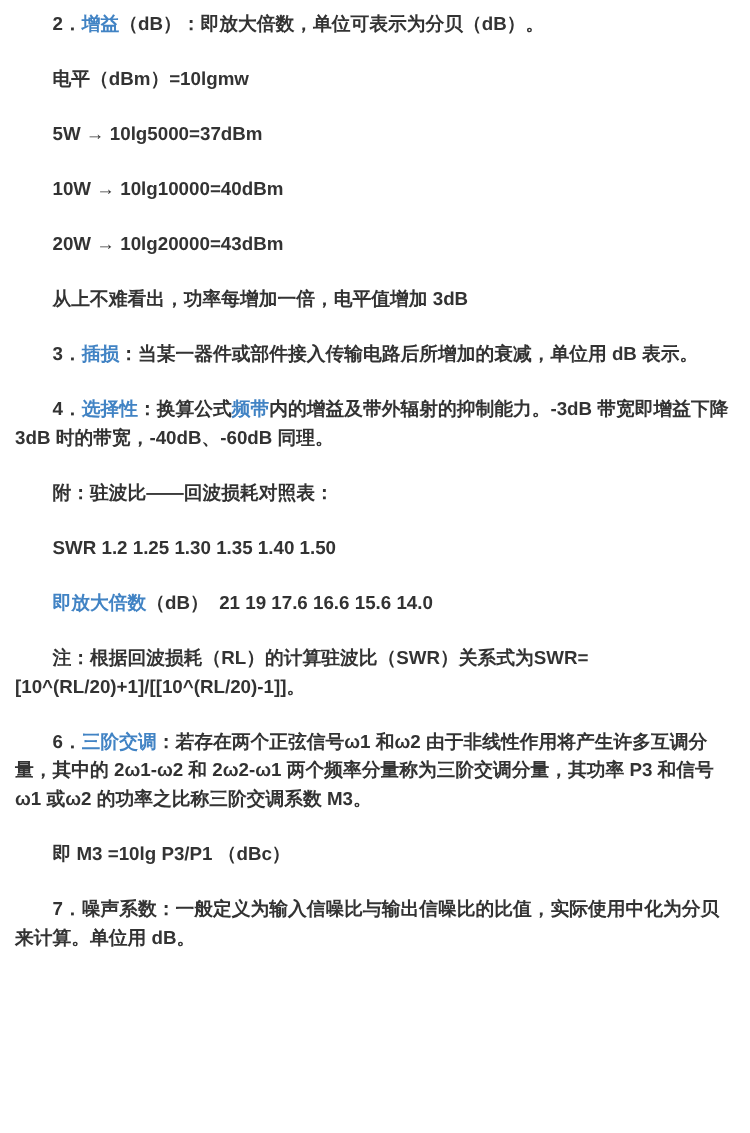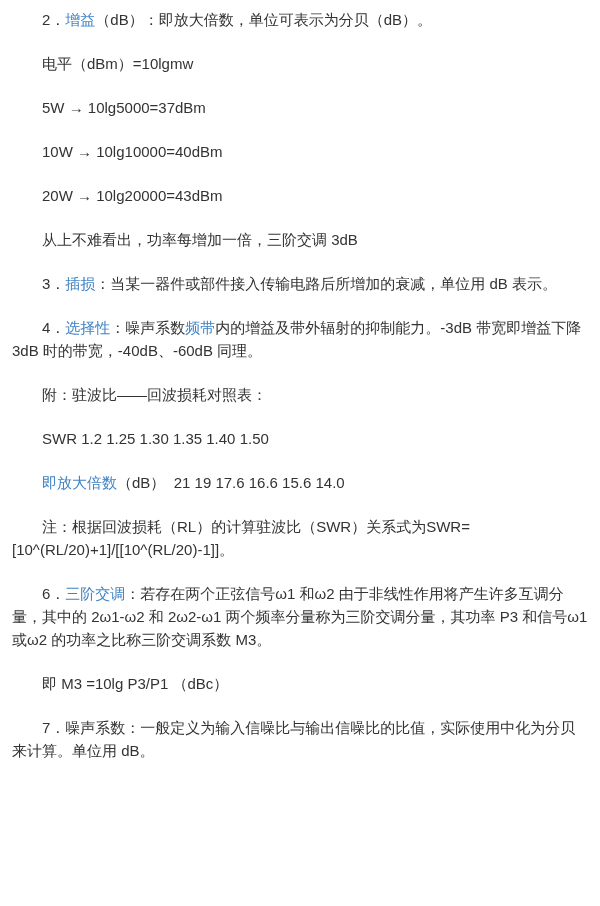--- a/index.html
+++ b/index.html
@@ -16,6 +16,7 @@
     color: #333333;
     font-size: 15px;
     line-height: 23px;
+    font-weight: bold;
   }
   .article p {
     margin: 0 0 21px 0;

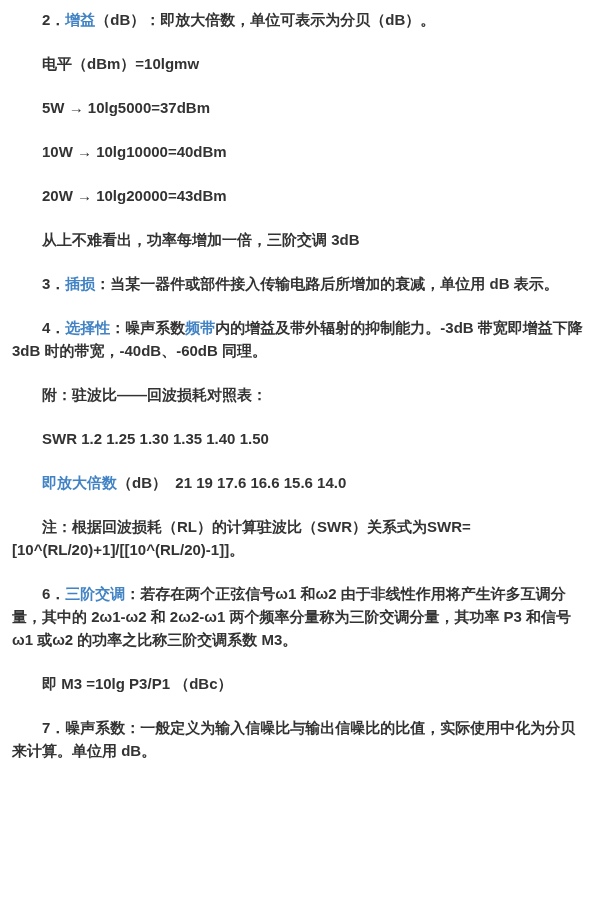--- a/index.html
+++ b/index.html
@@ -39,7 +39,7 @@
     <p><span>5W → 10lg5000=37dBm</span></p>
     <p><span>10W → 10lg10000=40dBm</span></p>
     <p><span>20W → 10lg20000=43dBm</span></p>
-    <p><span>从上不难看出，功率每增加一倍，三阶交调 3dB</span></p>
+    <p><span>从上不难看出，功率每增加一倍，电平值增加 3dB</span></p>
     <p><span>3．</span><span class="term-link">插损</span><span>：当某一器件或部件接入传输电路后所增加的衰减，单位用 dB 表示。</span></p>
     <p><span>4．</span><span class="term-link">选择性</span><span>：噪声系数</span><span class="term-link">频带</span><span>内的增益及带外辐射的抑制能力。-3dB 带宽即增益下降 3dB 时的带宽，-40dB、-60dB 同理。</span></p>
     <p><span>附：驻波比——回波损耗对照表：</span></p>

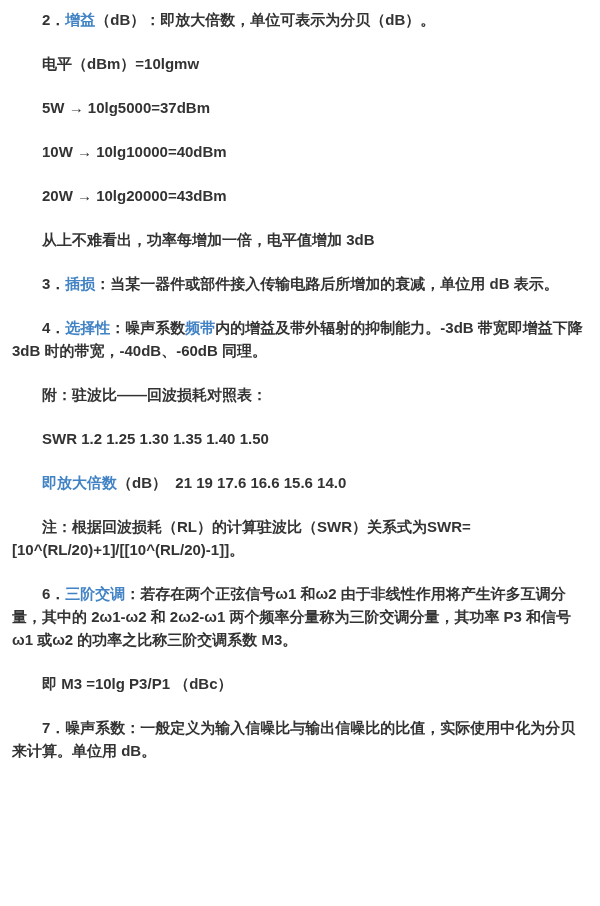--- a/index.html
+++ b/index.html
@@ -41,7 +41,7 @@
     <p><span>20W → 10lg20000=43dBm</span></p>
     <p><span>从上不难看出，功率每增加一倍，电平值增加 3dB</span></p>
     <p><span>3．</span><span class="term-link">插损</span><span>：当某一器件或部件接入传输电路后所增加的衰减，单位用 dB 表示。</span></p>
-    <p><span>4．</span><span class="term-link">选择性</span><span>：噪声系数</span><span class="term-link">频带</span><span>内的增益及带外辐射的抑制能力。-3dB 带宽即增益下降 3dB 时的带宽，-40dB、-60dB 同理。</span></p>
+    <p><span>4．</span><span class="term-link">选择性</span><span>：换算公式</span><span class="term-link">频带</span><span>内的增益及带外辐射的抑制能力。-3dB 带宽即增益下降 3dB 时的带宽，-40dB、-60dB 同理。</span></p>
     <p><span>附：驻波比——回波损耗对照表：</span></p>
     <p><span>SWR 1.2 1.25 1.30 1.35 1.40 1.50</span></p>
     <p><span class="term-link">即放大倍数</span><span>（dB）  21 19 17.6 16.6 15.6 14.0</span></p>

